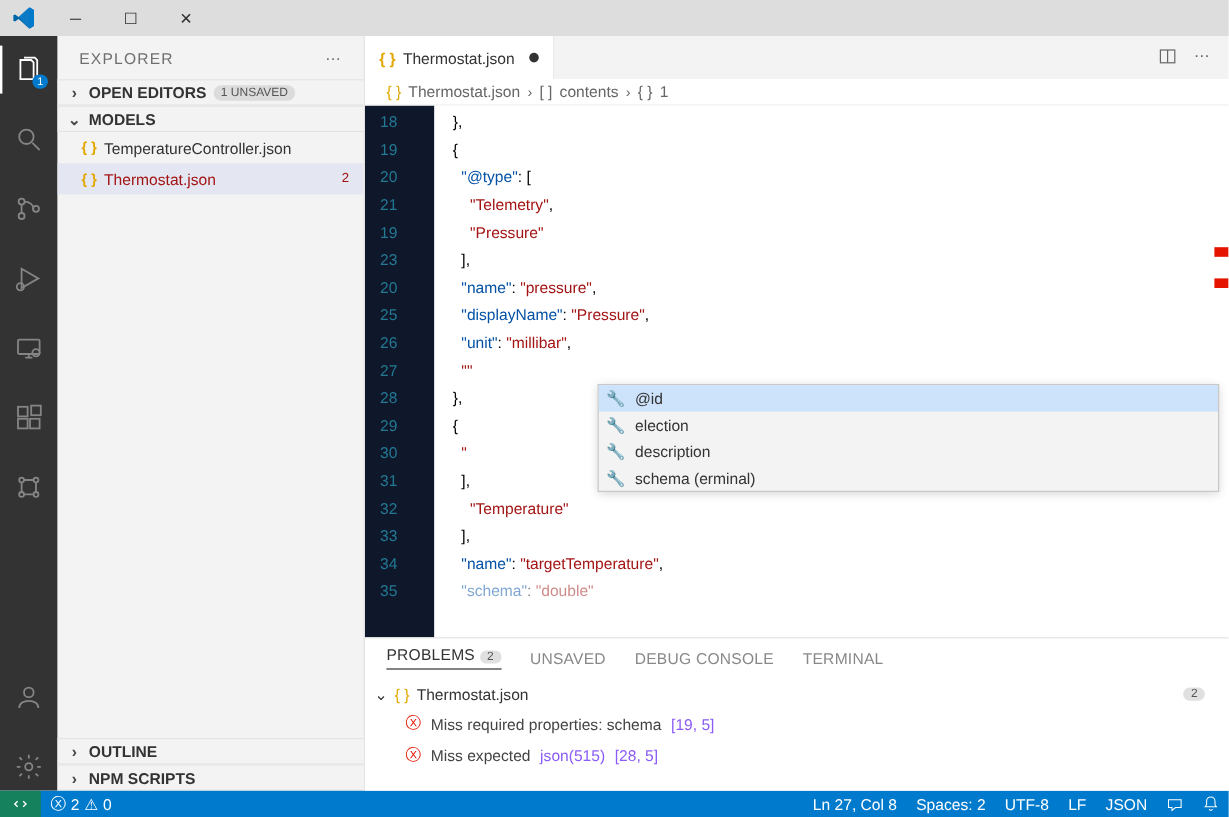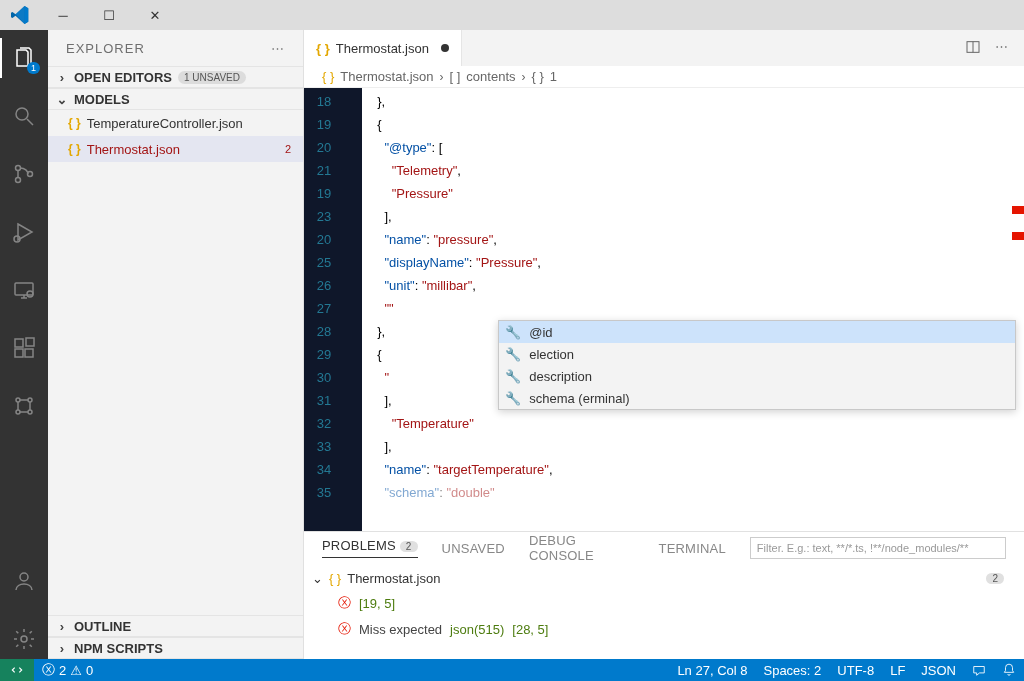--- a/index.html
+++ b/index.html
@@ -299,7 +299,6 @@
         <span class="pt">UNSAVED</span>
         <span class="pt">DEBUG CONSOLE</span>
         <span class="pt">TERMINAL</span>
-        <div class="filter">Filter. E.g.: text, **/*.ts, !**/node_modules/**</div>
       </div>
       <div class="pbody">
         <div class="pf">

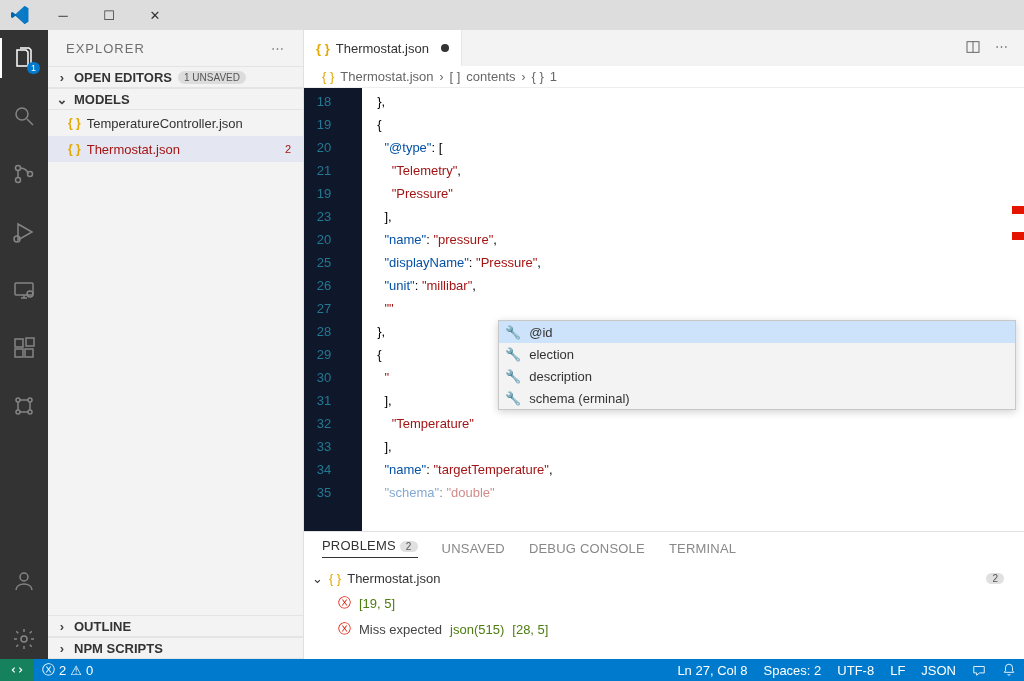--- a/index.html
+++ b/index.html
@@ -310,6 +310,7 @@
         <div id="perrs">
             <div class="perr">
               <span class="ei">ⓧ</span>
+              <span>Miss required properties: schema</span>
               <span class="loc">[19, 5]</span>
             </div>
             <div class="perr">

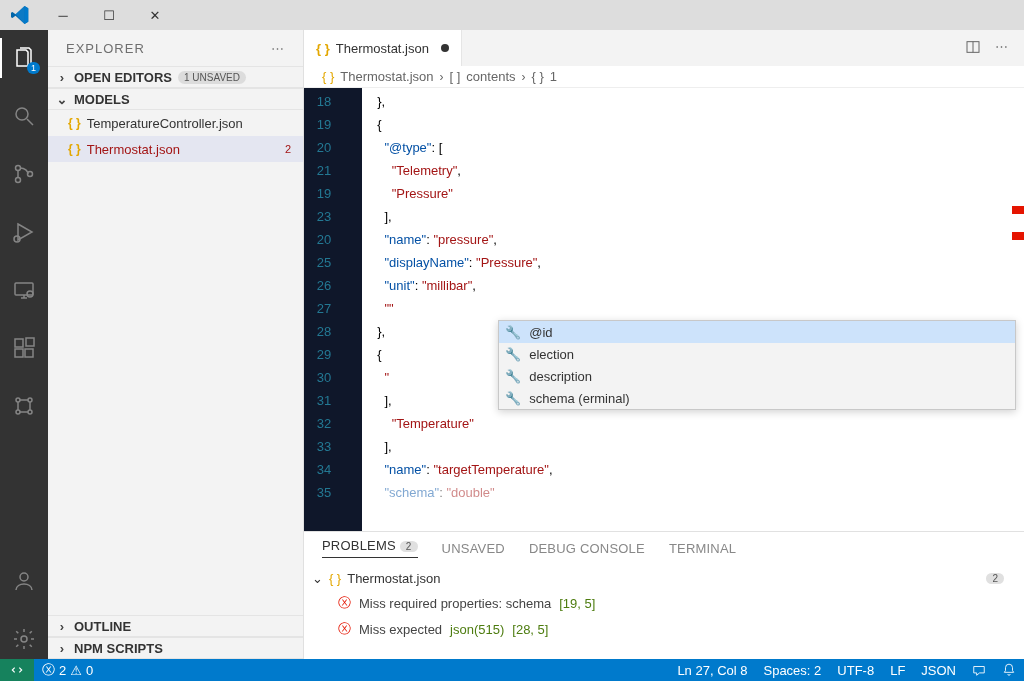--- a/index.html
+++ b/index.html
@@ -76,7 +76,7 @@
 .pbody .pf .cb { margin-left:auto; margin-right:12px; background:#e0e0e0; border-radius:9px; padding:0 6px; font-size:10px; color:#555; }
 .pbody .perr { display:flex; align-items:center; gap:8px; height:26px; padding-left:26px; color:#444; }
 .pbody .perr .ei { color:#e51400; }
-.pbody .loc { color:#4d7c0f; }
+.pbody .loc { color:#8b5cf6; }
 
 .status { height:22px; background:#007acc; color:#fff; display:flex; align-items:center; font-size:12px; }
 .status .seg { padding:0 8px; display:flex; align-items:center; gap:4px; }

